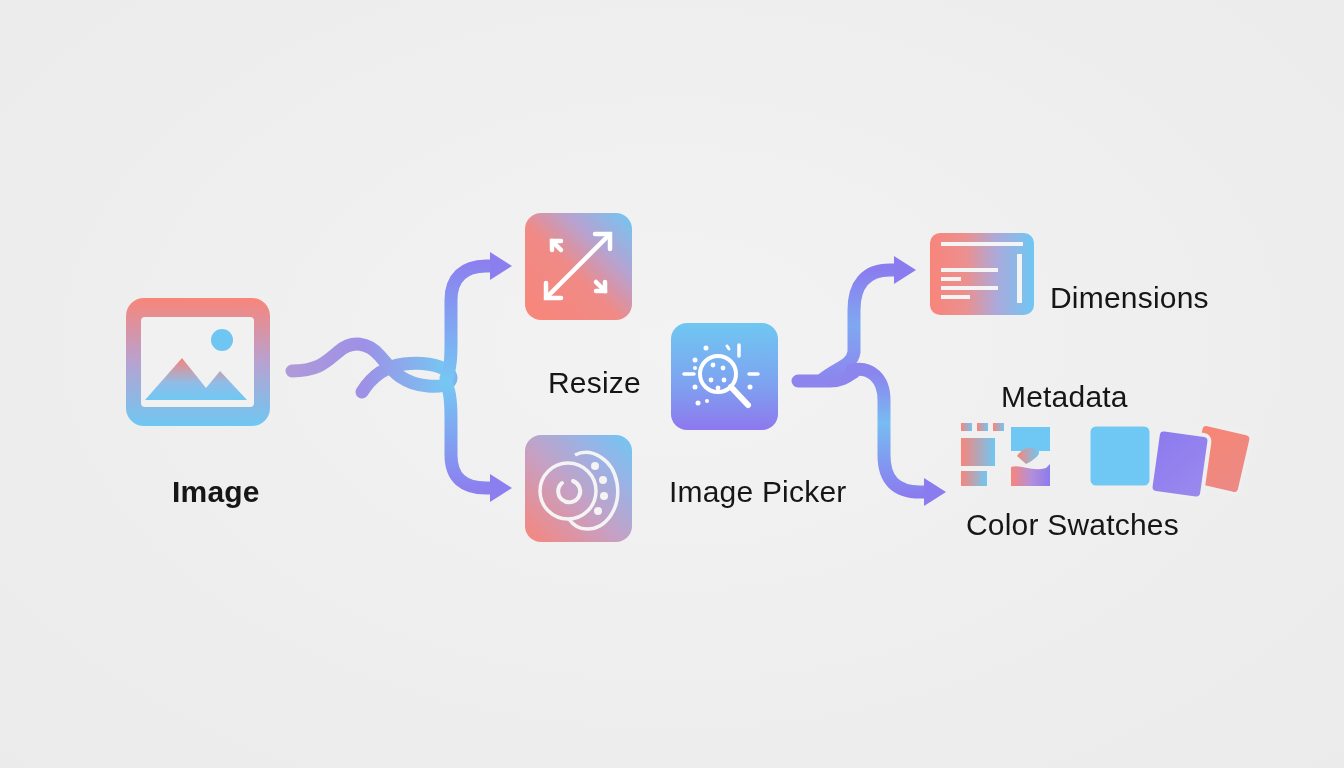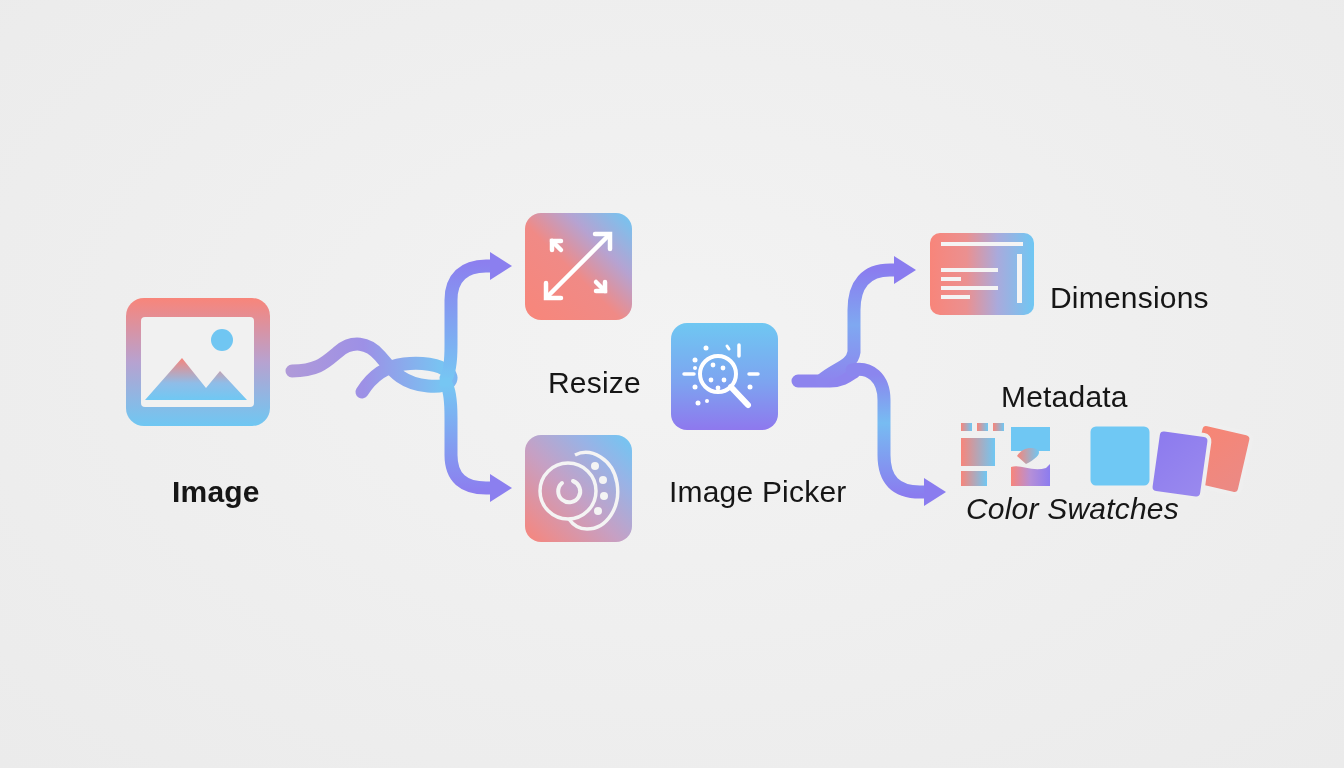--- a/index.html
+++ b/index.html
@@ -256,7 +256,7 @@
       </g>
     </svg>
   </div>
-  <div class="label" style="left:966px;top:492px;font-style:italic;">Color Swatches</div>
+  <div class="label" style="left:966px;top:508px;">Color Swatches</div>
 
 </div>
 

